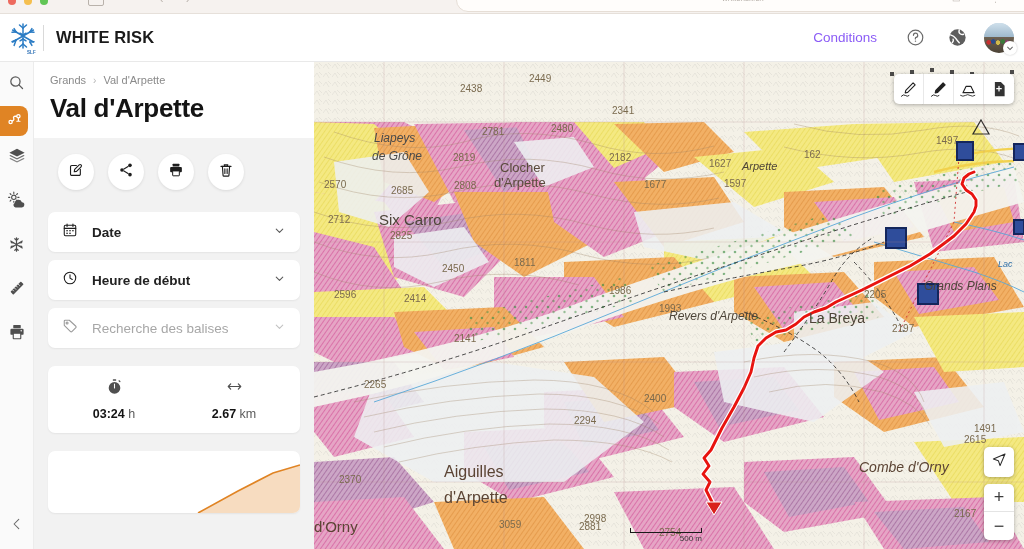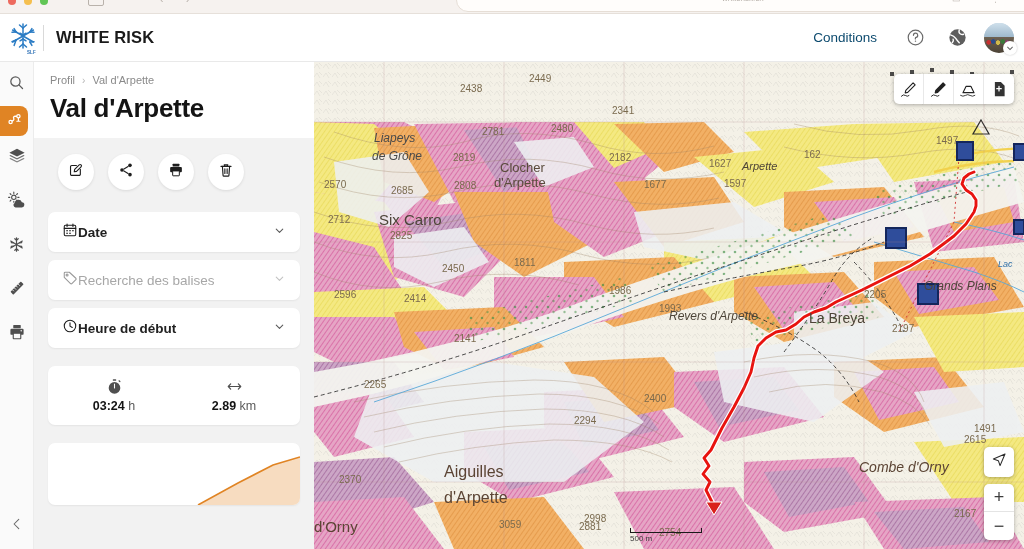--- a/index.html
+++ b/index.html
@@ -58,7 +58,7 @@
   .header-nav { margin-left: auto; display: flex; align-items: center; height: 48px; }
   .nav-item {
     height: 48px; display: flex; align-items: center; padding: 0 17px;
-    font-size: 13.5px; color: #0c4a6e; cursor: pointer;
+    font-size: 13.5px; color: #8b5cf6; cursor: pointer;
   }
   .nav-item.active {
     color: #2f6fa8; background: #eef3f8;

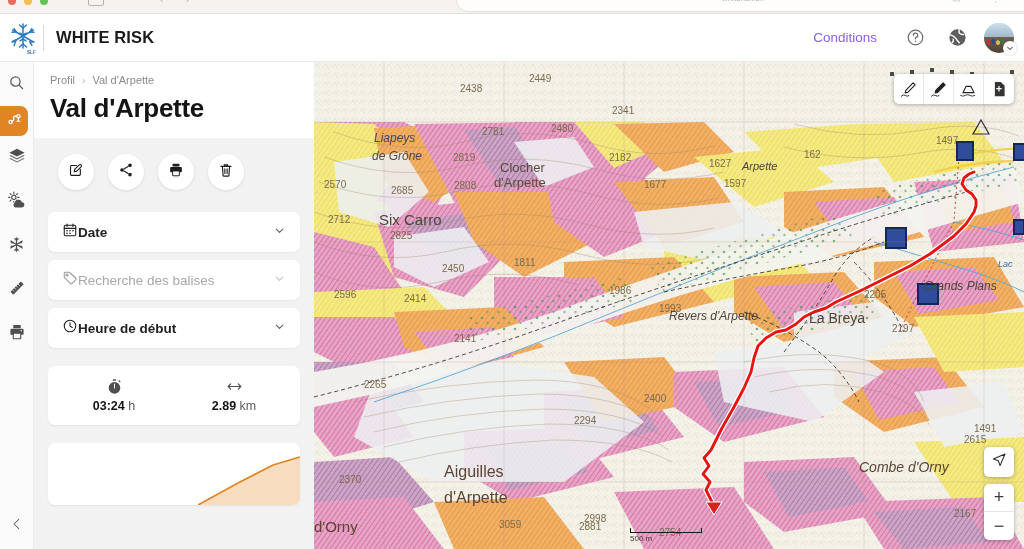--- a/index.html
+++ b/index.html
@@ -359,7 +359,7 @@
   <div class="panel">
     <div class="panel-head">
       <div class="breadcrumb">
-        <span class="crumb">Profil</span>
+        <span class="crumb">Grands</span>
         <span class="sep">›</span>
         <span class="crumb">Val d'Arpette</span>
       </div>

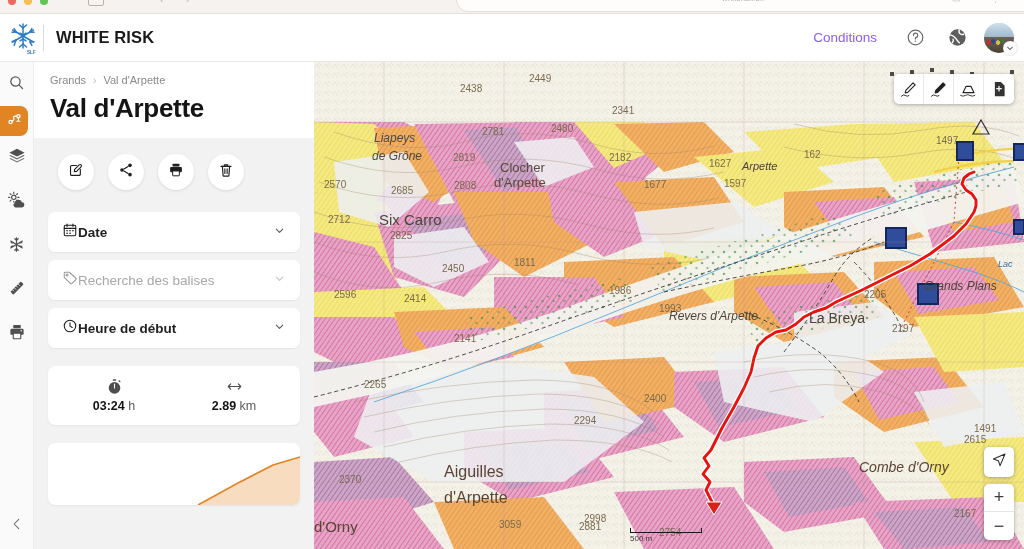--- a/index.html
+++ b/index.html
@@ -137,7 +137,7 @@
   }
   .select-row {
     height: 40px; display: flex; align-items: center; padding: 0 14px;
-    cursor: pointer; 
+    cursor: pointer; gap: 14px;
   }
   .select-label { font-size: 13.5px; font-weight: 700; color: #222; flex: 1; }
   .select-label.placeholder { color: #a7a7a7; font-weight: 400; }

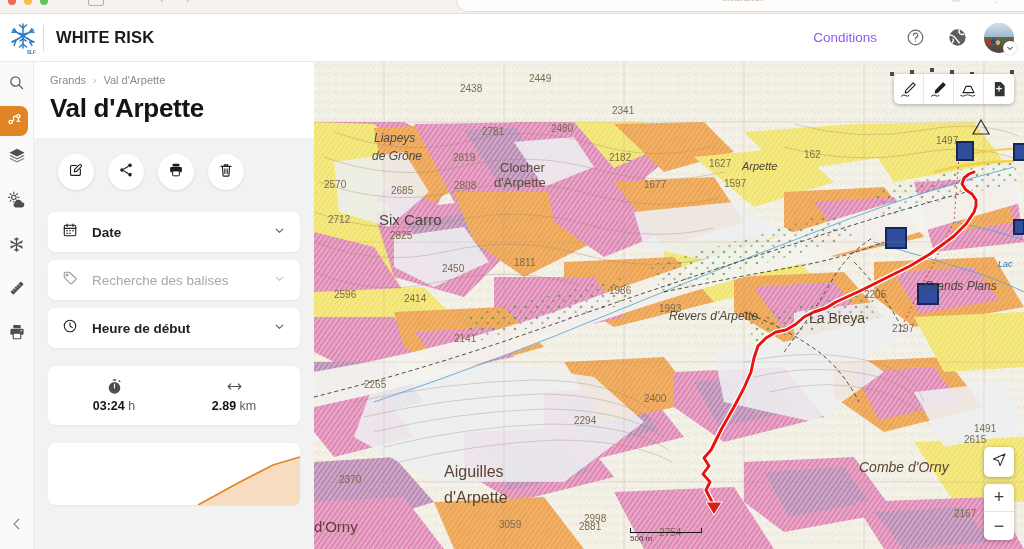--- a/index.html
+++ b/index.html
@@ -434,6 +434,23 @@
     <div class="card">
       <div class="select-row">
         <span>
+          <svg width="16" height="16" viewBox="0 0 24 24" fill="none" stroke="#1d1d1d" stroke-width="1.6">
+            <circle cx="12" cy="12" r="8.6"></circle>
+              <path d="M12 7v5.2l3.4 2" stroke-linecap="round" stroke-linejoin="round"></path>
+          </svg>
+        </span>
+        <span class="select-label">Heure de début</span>
+        <span>
+          <svg width="13" height="13" viewBox="0 0 24 24" fill="none" stroke="#5a5a5a" stroke-width="2" stroke-linecap="round" stroke-linejoin="round">
+              <path d="M6 9.5l6 6 6-6"></path>
+            </svg>
+        </span>
+      </div>
+    </div>
+
+    <div class="card">
+      <div class="select-row">
+        <span>
           <svg width="16" height="16" viewBox="0 0 24 24" fill="none" stroke="#9a9a9a" stroke-width="1.6" stroke-linejoin="round">
             <path d="M11 3.4H4.6a1.2 1.2 0 0 0-1.2 1.2V11l9.4 9.4a1.4 1.4 0 0 0 2 0l6-6a1.4 1.4 0 0 0 0-2z"></path>
             <circle cx="7.6" cy="7.6" r="1.5"></circle>
@@ -442,23 +459,6 @@
         <span class="select-label placeholder">Recherche des balises</span>
         <span>
           <svg width="13" height="13" viewBox="0 0 24 24" fill="none" stroke="#c2c2c2" stroke-width="2" stroke-linecap="round" stroke-linejoin="round">
-              <path d="M6 9.5l6 6 6-6"></path>
-            </svg>
-        </span>
-      </div>
-    </div>
-
-    <div class="card">
-      <div class="select-row">
-        <span>
-          <svg width="16" height="16" viewBox="0 0 24 24" fill="none" stroke="#1d1d1d" stroke-width="1.6">
-            <circle cx="12" cy="12" r="8.6"></circle>
-              <path d="M12 7v5.2l3.4 2" stroke-linecap="round" stroke-linejoin="round"></path>
-          </svg>
-        </span>
-        <span class="select-label">Heure de début</span>
-        <span>
-          <svg width="13" height="13" viewBox="0 0 24 24" fill="none" stroke="#5a5a5a" stroke-width="2" stroke-linecap="round" stroke-linejoin="round">
               <path d="M6 9.5l6 6 6-6"></path>
             </svg>
         </span>

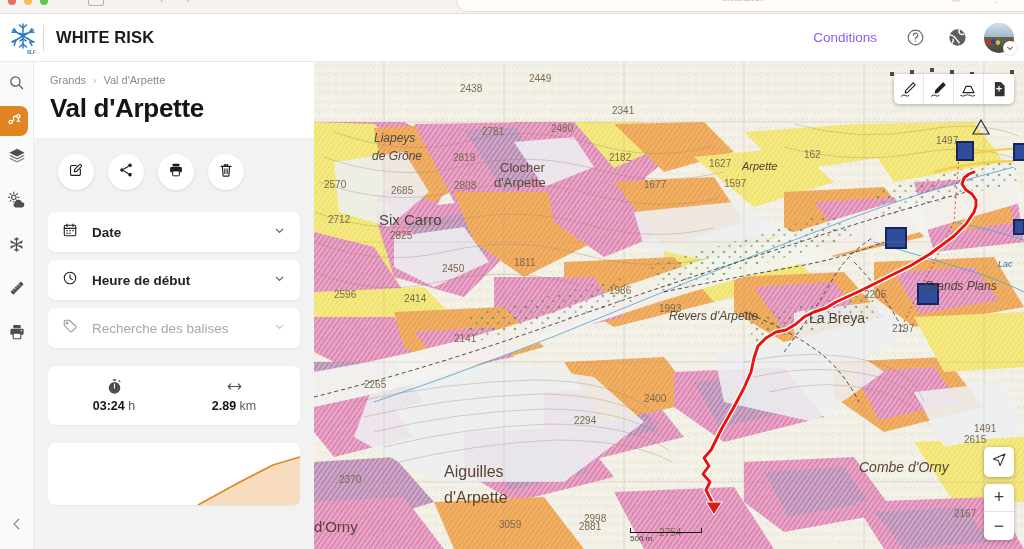--- a/index.html
+++ b/index.html
@@ -143,7 +143,7 @@
   .select-label.placeholder { color: #a7a7a7; font-weight: 400; }
 
   .stats-card { margin-top: 18px; padding: 12px 6px 12px 6px; display: flex; }
-  .stat { flex: 1; display: flex; flex-direction: column; align-items: center; }
+  .stat { flex: 1; display: flex; flex-direction: column; align-items: center; gap: 8px; }
   .stat-val { font-size: 12.5px; color: #5b5b5b; }
   .stat-val b { color: #141414; font-weight: 700; }
 

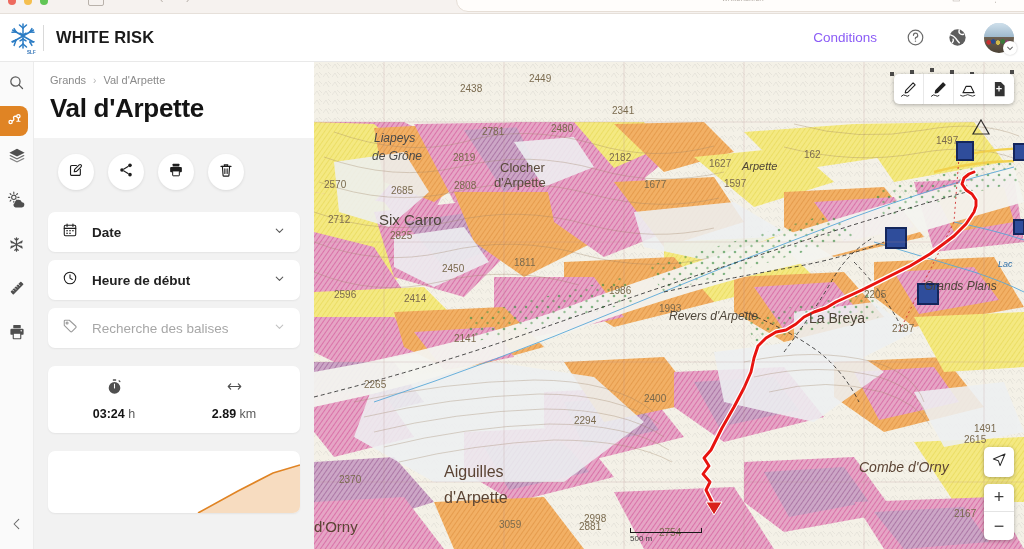--- a/index.html
+++ b/index.html
@@ -483,7 +483,7 @@
             <path d="M3.4 12h17.2M6.6 8.4 3.2 12l3.4 3.6M17.4 8.4 20.8 12l-3.4 3.6"></path>
           </svg>
         </span>
-        <span class="stat-val"><b>2.89</b> <span>km</span></span>
+        <span class="stat-val"><b>2.67</b> <span>km</span></span>
       </div>
     </div>
 

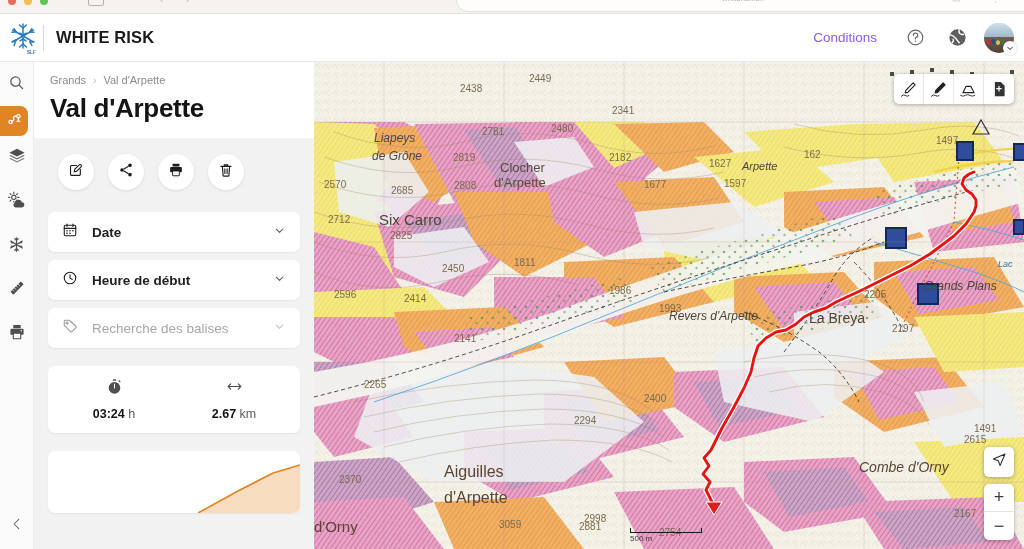--- a/index.html
+++ b/index.html
@@ -190,7 +190,7 @@
   .scalebar .bar {
     width: 72px; height: 5px; border: 1.4px solid #1a1a1a; border-top: none;
   }
-  .scalebar .lbl { font-size: 8px; color: #3a3a3a; text-align: left; margin-top: 1px; }
+  .scalebar .lbl { font-size: 8px; color: #3a3a3a; text-align: right; margin-top: 1px; }
 </style>
 </head>
 <body>

